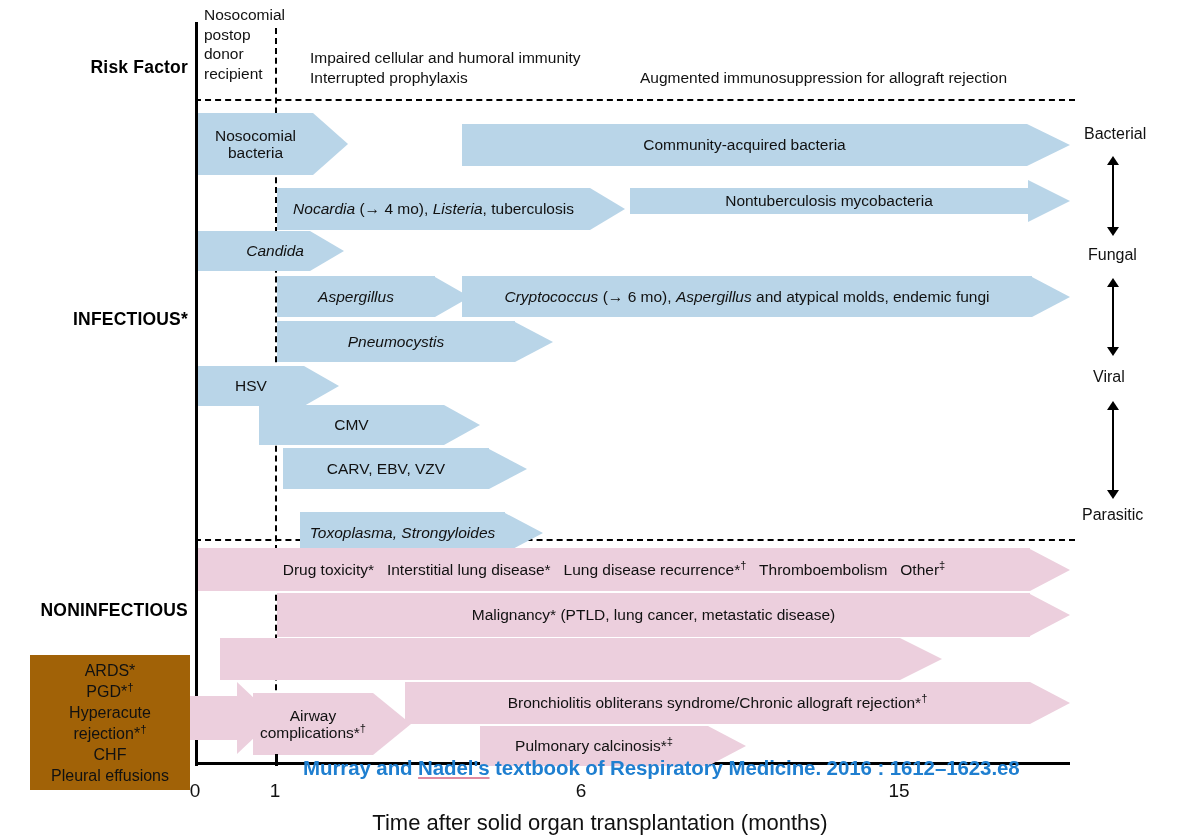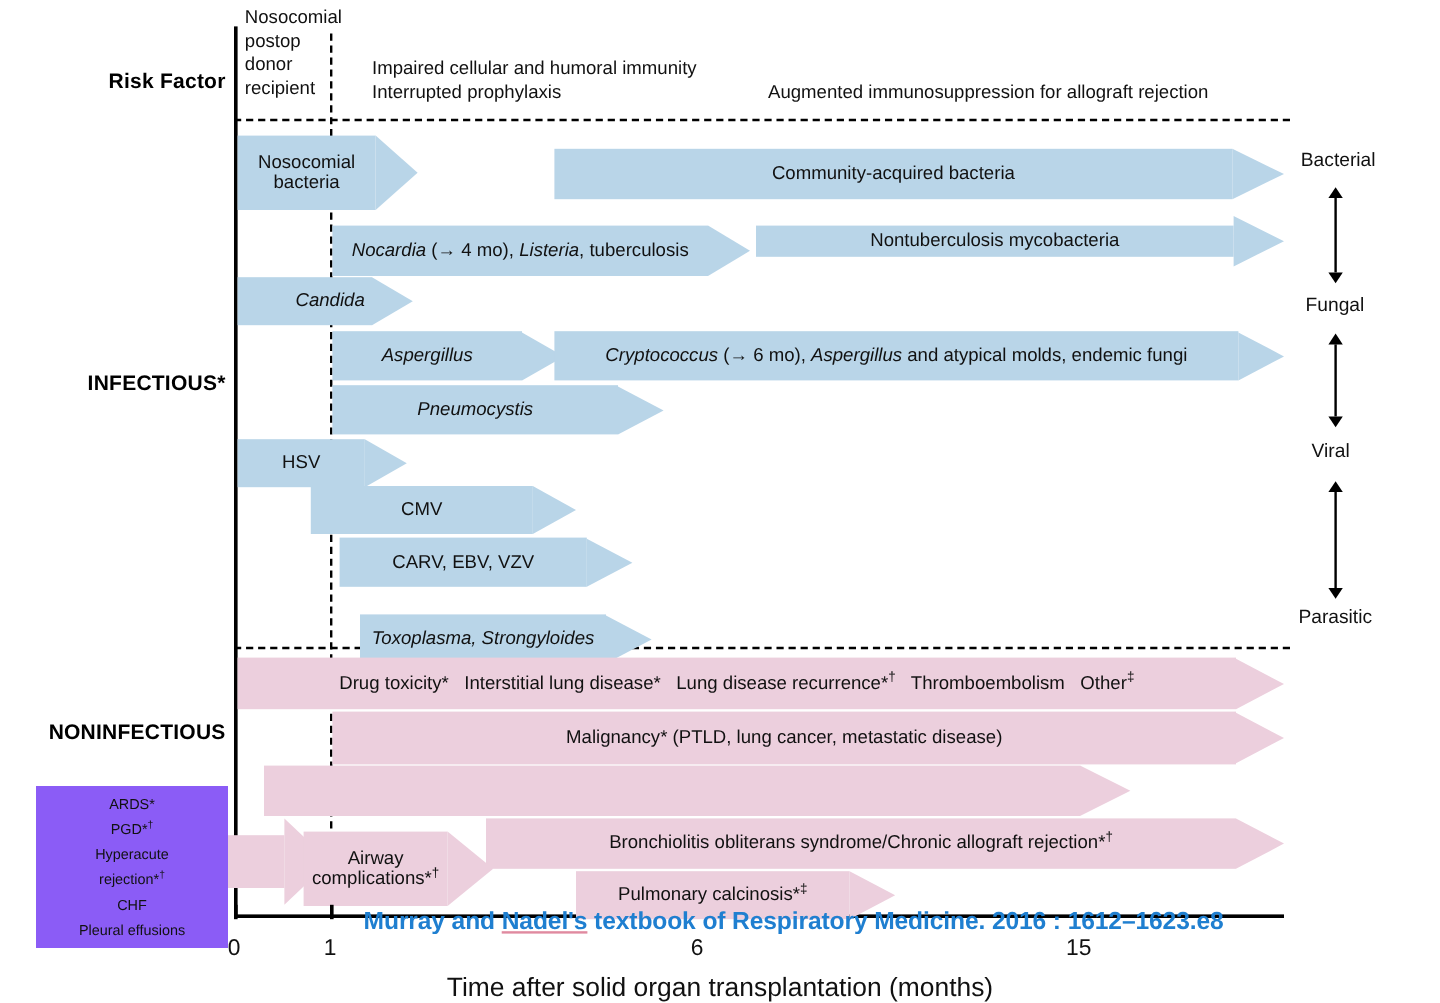--- a/index.html
+++ b/index.html
@@ -44,7 +44,7 @@
   .dbl:after{bottom:-9px;border-top:9px solid #000;}
 
   
-  .ards{position:absolute;background:#8b5cf6;text-align:center;font-size:12px;
+  .ards{position:absolute;background:#a16207;text-align:center;font-size:16px;
         line-height:21px;color:#111;display:flex;align-items:center;justify-content:center;}
 
   

